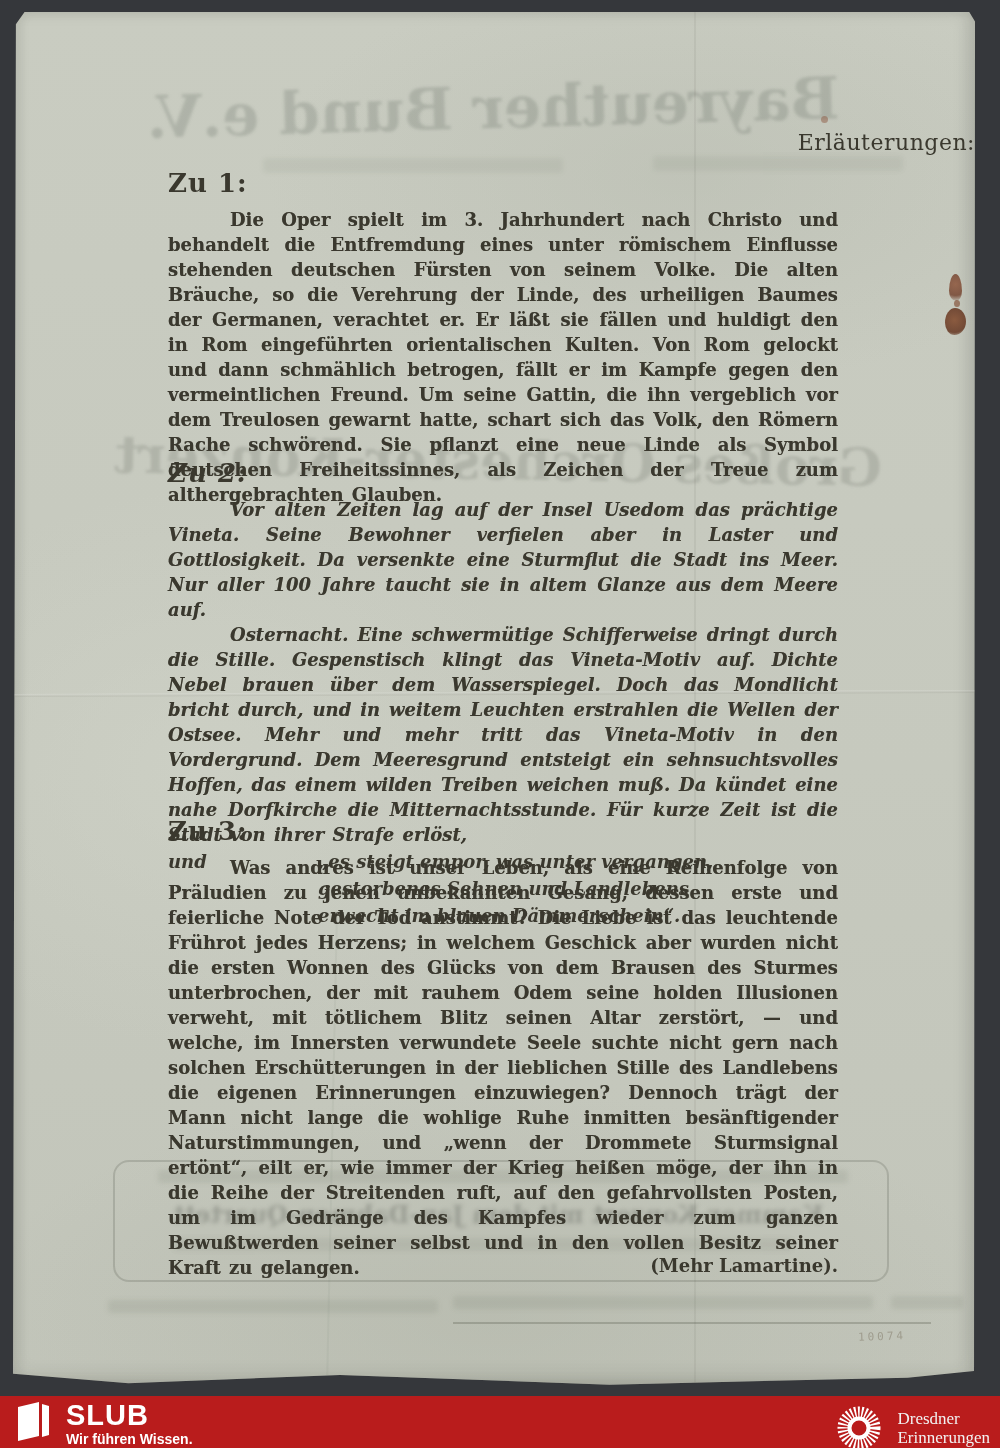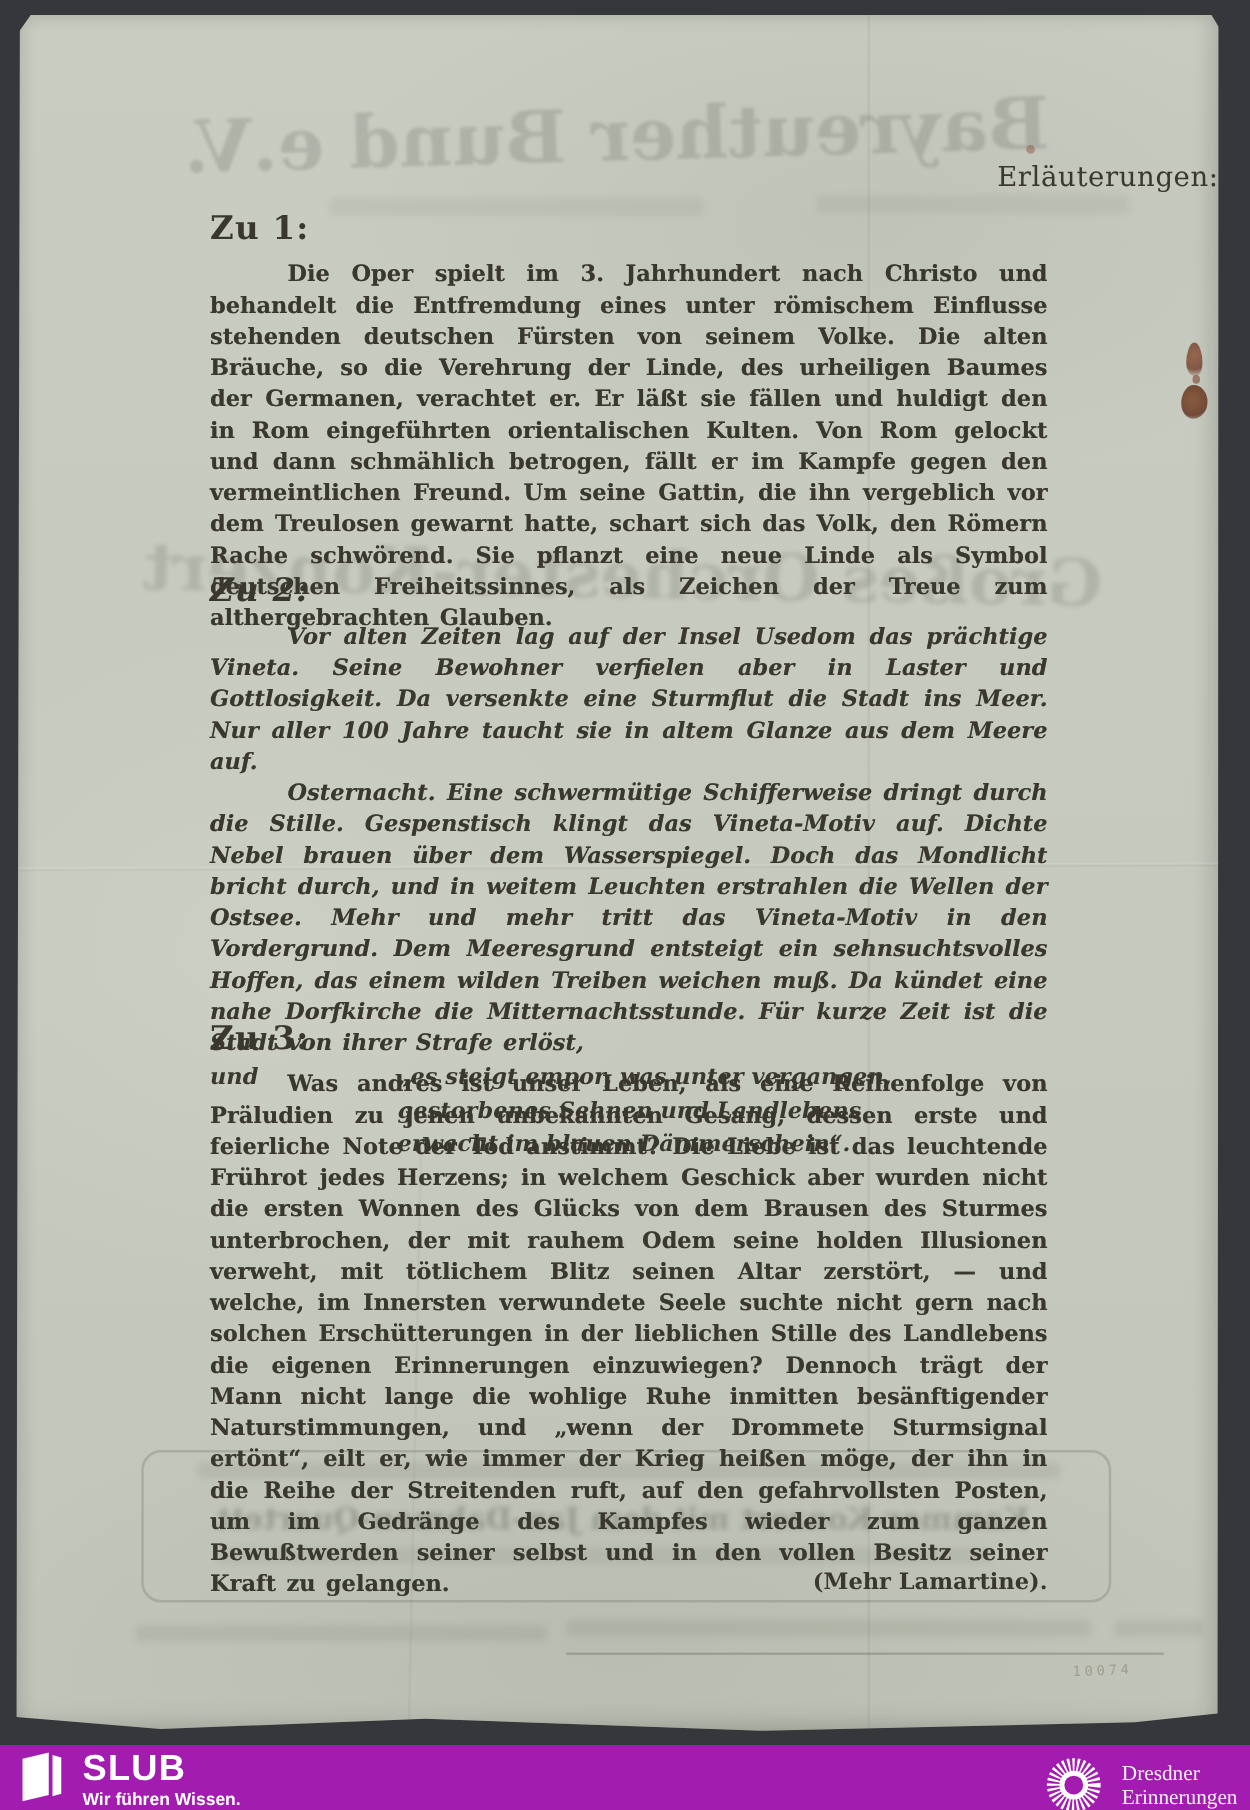--- a/index.html
+++ b/index.html
@@ -80,7 +80,7 @@
   .attribution{text-align:right;font-size:18px;font-weight:bold;margin-top:-25px;}
 
   
-  .footer-bar{position:absolute;left:0;top:1396px;width:1000px;height:52px;background:#a21caf;
+  .footer-bar{position:absolute;left:0;top:1396px;width:1000px;height:52px;background:#b91c1c;
      z-index:5;font-family:"Liberation Sans", sans-serif;}
   .slub-brand{position:absolute;left:16px;top:4px;display:flex;align-items:flex-start;}
   .slub-texts{margin-left:14px;color:#fff;}

